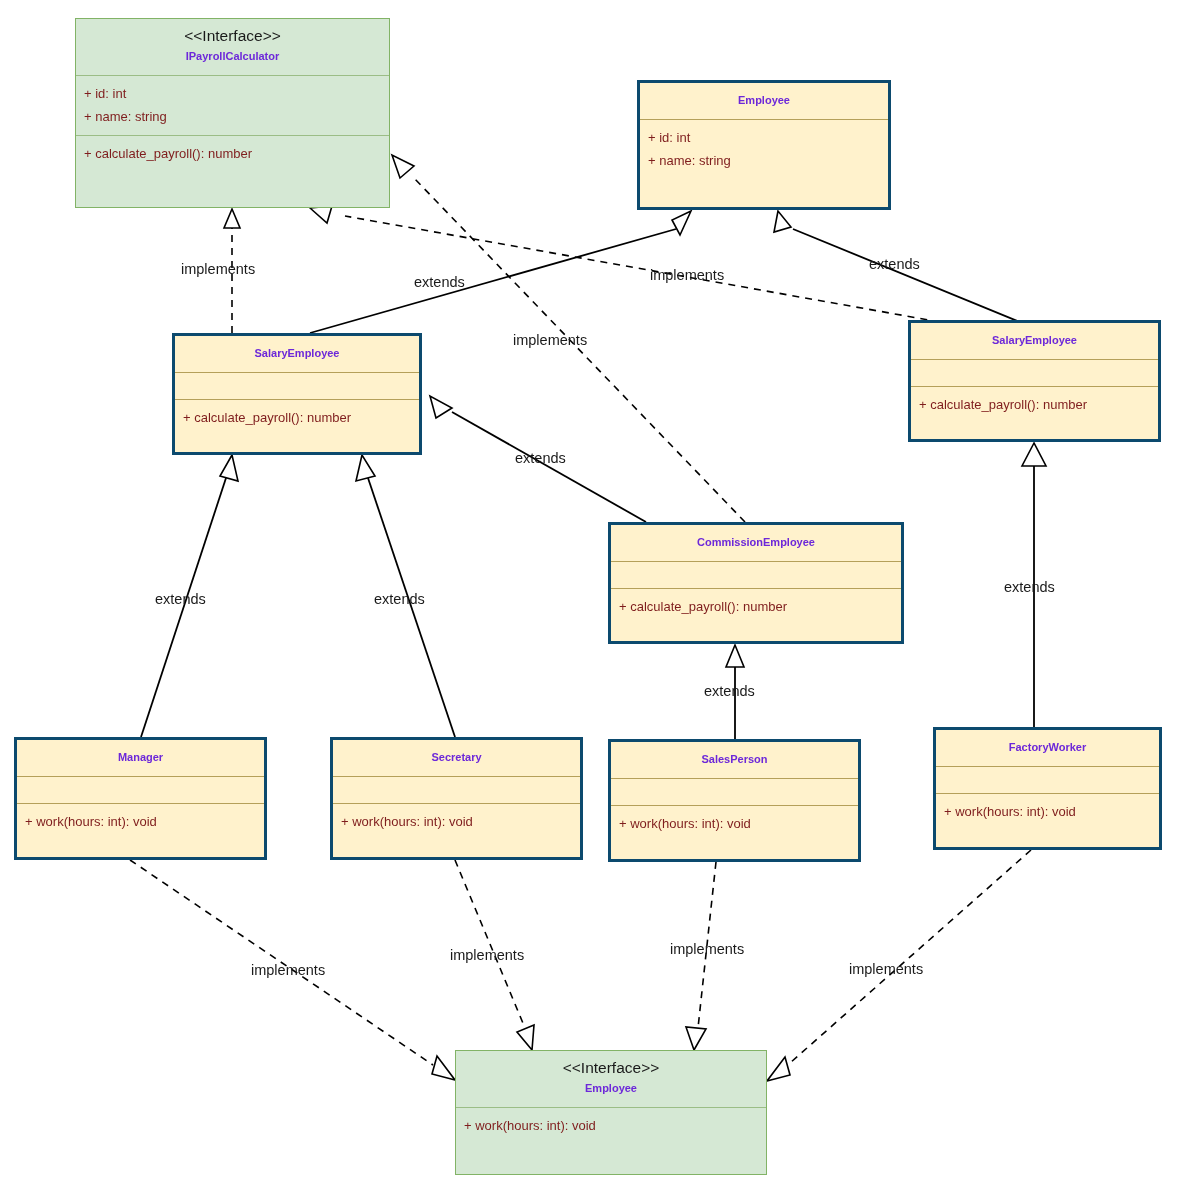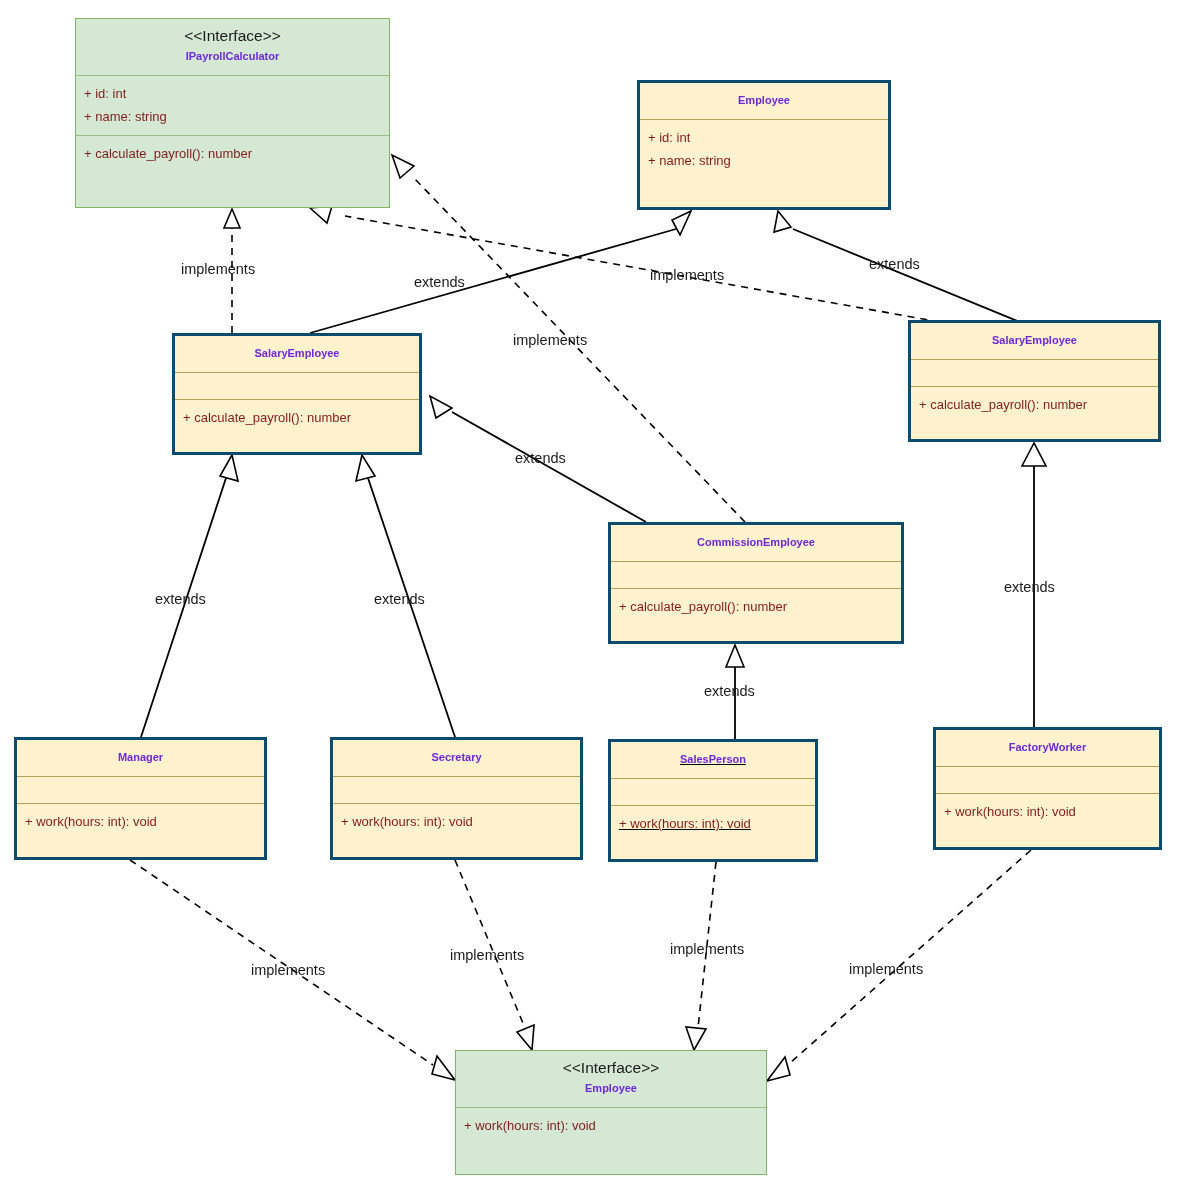--- a/index.html
+++ b/index.html
@@ -259,7 +259,7 @@
     </div>
   </div>
 
-  <div class="uml-class" style="left:608px; top:739px; width:210px; height:123px;text-decoration:underline;">
+  <div class="uml-class" style="left:608px; top:739px; width:253px; height:123px;">
     <div class="cls-header">
       <span class="cls-title">SalesPerson</span>
     </div>

